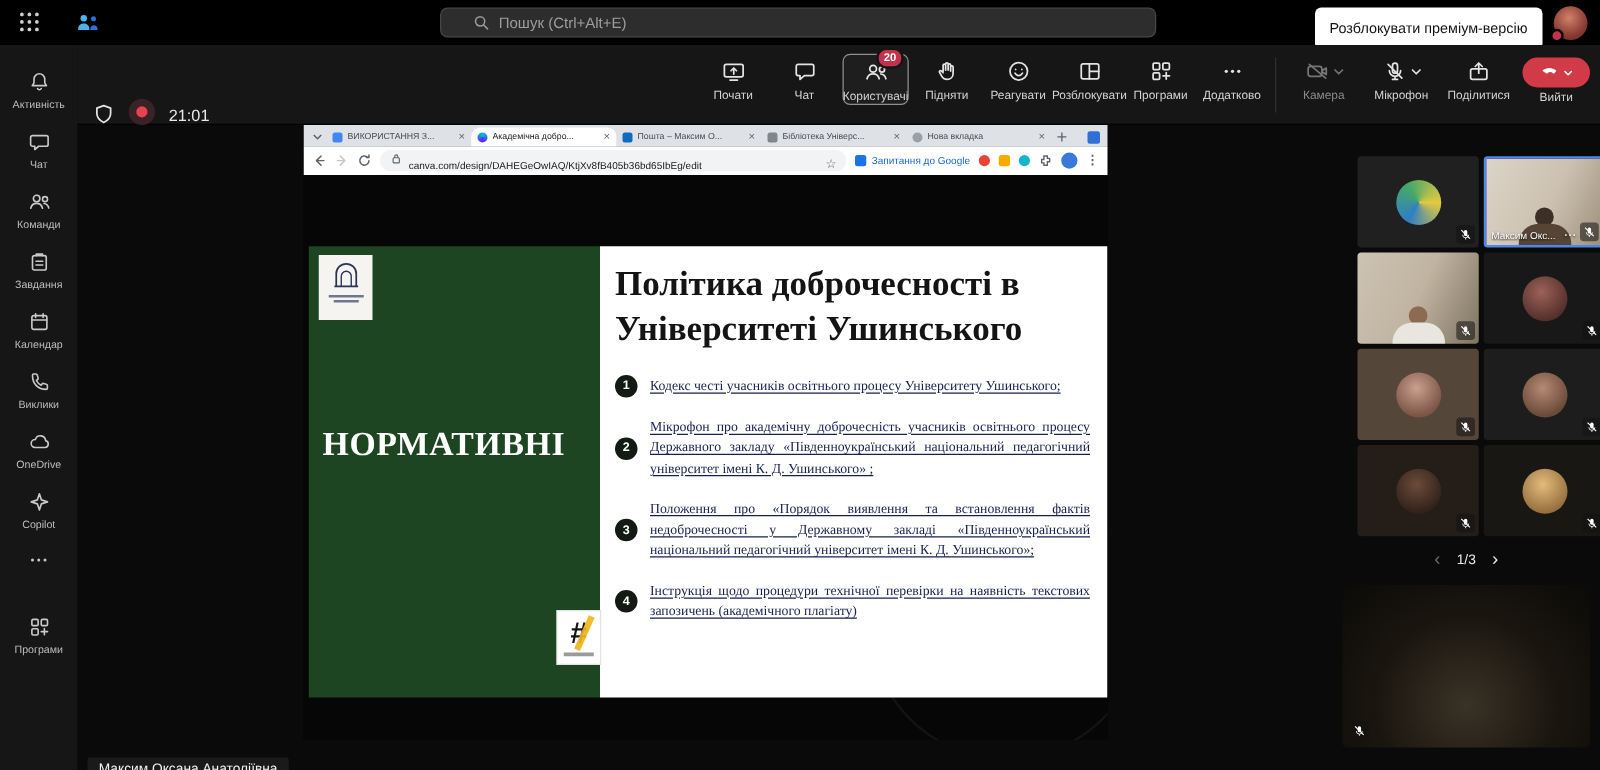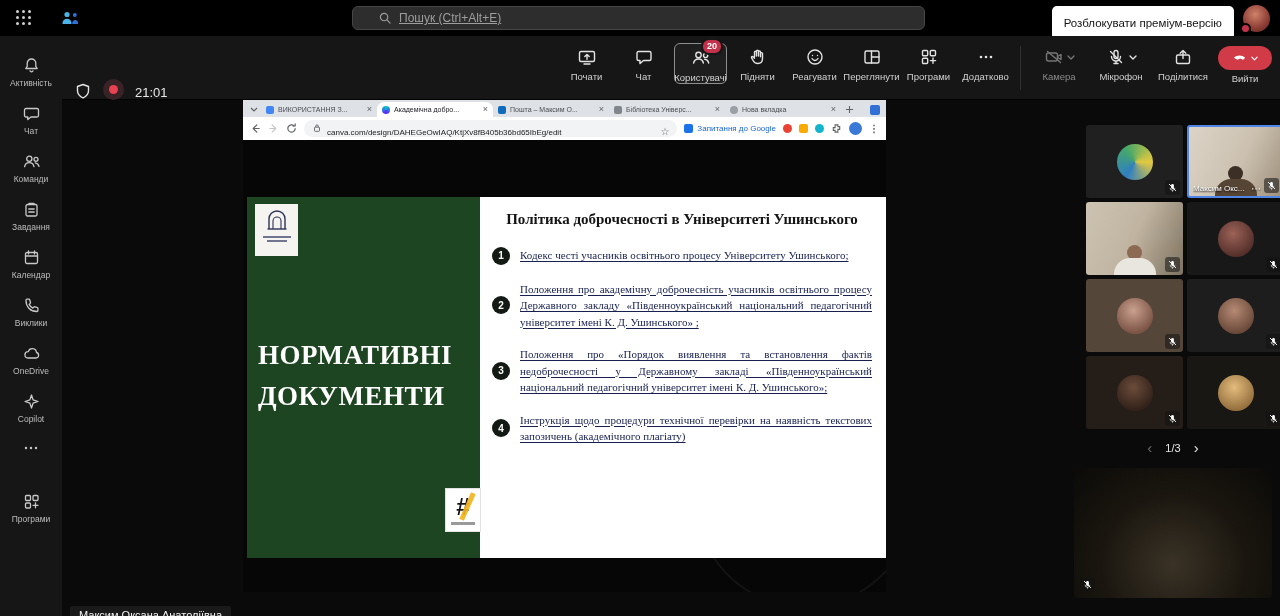--- a/index.html
+++ b/index.html
@@ -12,7 +12,7 @@
   .waffle{position:absolute;left:16px;top:10px;display:grid;grid-template-columns:repeat(3,4px);grid-template-rows:repeat(3,4px);gap:2px;cursor:pointer;}
   .waffle i{width:3px;height:3px;border-radius:50%;background:#d0d0d0;}
   .teams-logo{position:absolute;left:60px;top:10px;}
-  .tsearch{position:absolute;left:352px;top:6px;width:573px;height:24px;background:#2d2d2d;border:1px solid #464646;border-radius:6px;display:flex;align-items:center;gap:8px;padding-left:26px;color:#9d9d9d;font-size:12px;cursor:text;text-decoration:underline;}
+  .tsearch{position:absolute;left:352px;top:6px;width:573px;height:24px;background:#2d2d2d;border:1px solid #464646;border-radius:6px;display:flex;align-items:center;gap:8px;padding-left:26px;color:#9d9d9d;font-size:12px;cursor:text;}
   .premium-btn{position:absolute;right:46px;top:6px;height:25px;background:#fff;border-radius:5px;display:flex;align-items:center;padding:17px 12px;font-size:11.5px;color:#141414;cursor:pointer;white-space:nowrap;}
   .avatar-top{position:absolute;right:10px;top:5px;width:27px;height:27px;border-radius:50%;background:radial-gradient(circle at 45% 35%,#d0826a 0%,#8c3c34 60%,#5e2522 100%);cursor:pointer;}
   .presence{position:absolute;left:-3px;bottom:-2px;width:11px;height:11px;border-radius:50%;background:#c4314b;border:2px solid #000;}

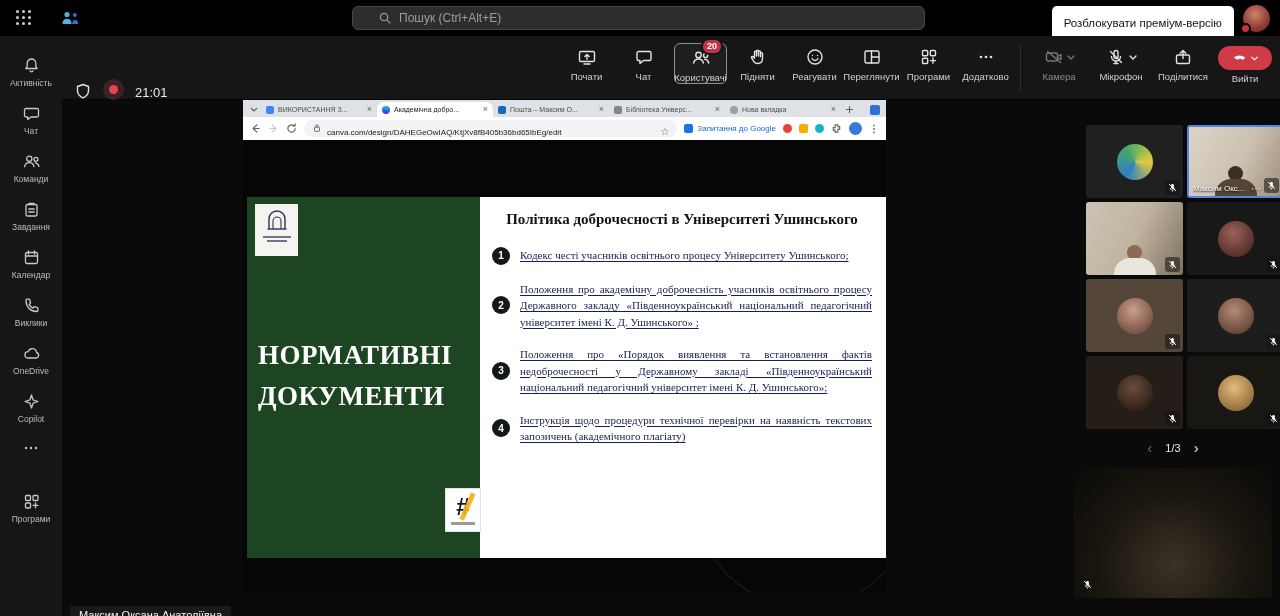--- a/index.html
+++ b/index.html
@@ -346,7 +346,7 @@
               <path d="M9.5 4v12M9.5 10H17"></path>
             </svg>
           </div>
-        <div class="tlabel">Переглянути</div>
+        <div class="tlabel">Розблокувати</div>
       </div>
       <div class="tbtn">
         <div class="ticon icw">

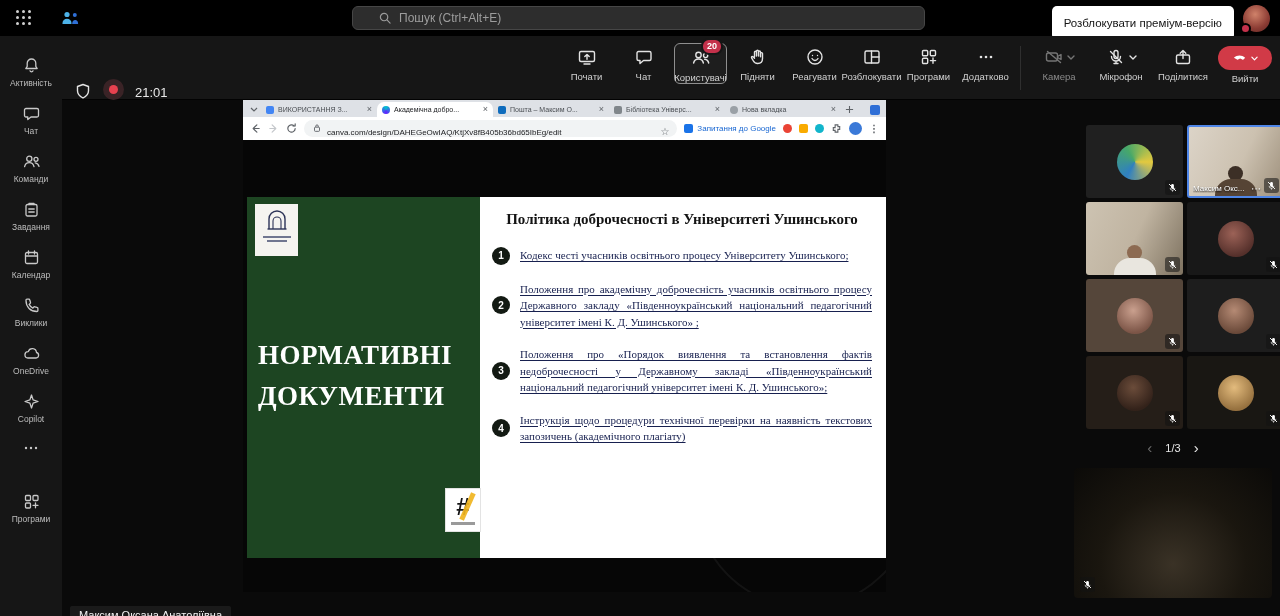--- a/index.html
+++ b/index.html
@@ -99,7 +99,7 @@
   .hash-glyph::after{content:"";position:absolute;left:9px;top:-3px;width:5px;height:29px;background:#f0b41e;transform:rotate(24deg);opacity:.92;}
   .hash-sub{width:24px;height:3px;background:#9a9a9a;margin-top:3px;}
   .sright{flex:1;background:#fff;padding:13px 14px 0 12px;display:flex;flex-direction:column;}
-  .slide-title{font-family:"Liberation Serif",serif;font-weight:bold;font-size:15px;line-height:1.3;color:#141414;text-align:center;}
+  .slide-title{font-family:"Liberation Serif",serif;font-weight:bold;font-size:28px;line-height:1.3;color:#141414;text-align:left;}
   .slist{margin-top:17px;display:flex;flex-direction:column;gap:16px;}
   .srow{display:flex;align-items:center;gap:10px;}
   .snum{width:18px;height:18px;border-radius:50%;background:#131a13;color:#fff;font-size:10px;font-weight:bold;display:flex;align-items:center;justify-content:center;flex:none;}

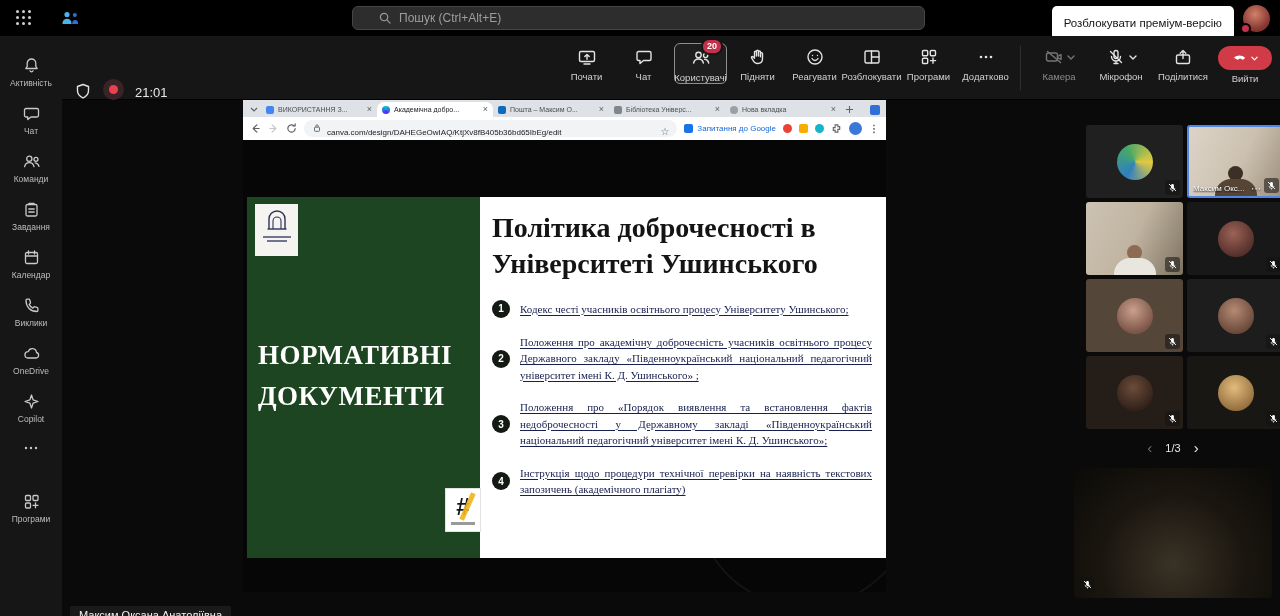--- a/index.html
+++ b/index.html
@@ -547,7 +547,7 @@
               </div>
               <div class="srow">
                 <span class="snum">2</span>
-                <span class="sitext">Положення про академічну доброчесність учасників освітнього процесу Державного закладу «Південноукраїнський національний педагогічний університет імені К. Д. Ушинського» ;</span>
+                <span class="sitext">Мікрофон про академічну доброчесність учасників освітнього процесу Державного закладу «Південноукраїнський національний педагогічний університет імені К. Д. Ушинського» ;</span>
               </div>
               <div class="srow">
                 <span class="snum">3</span>

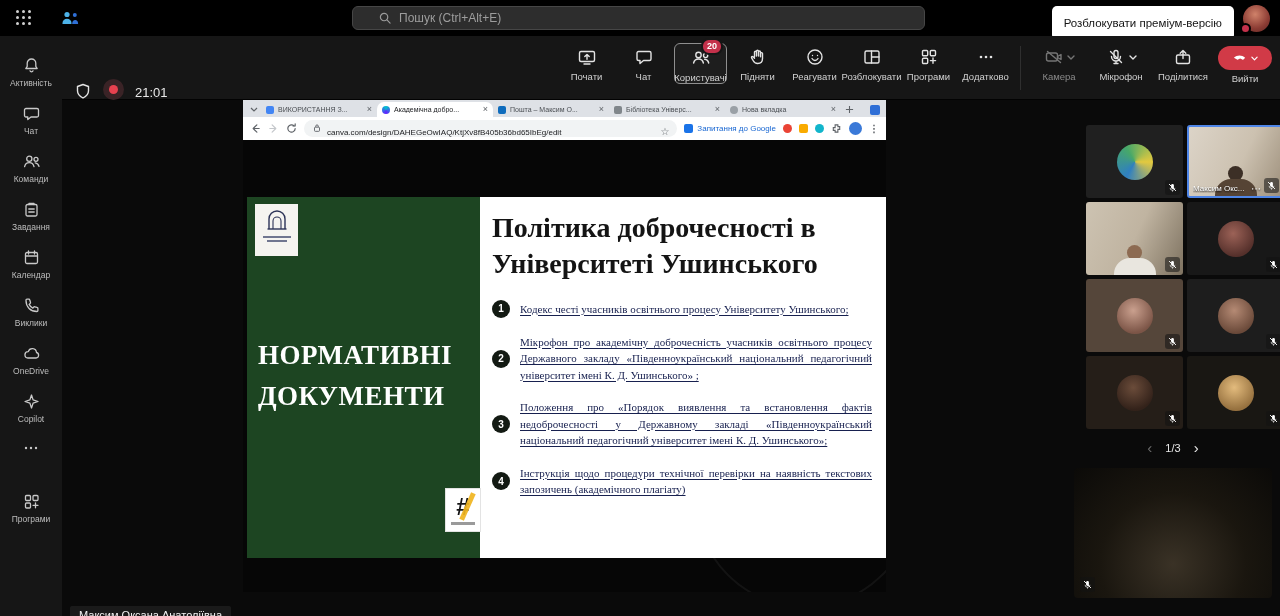--- a/index.html
+++ b/index.html
@@ -531,7 +531,6 @@
             </div>
             <div class="np-title">
               <div>НОРМАТИВНІ</div>
-              <div>ДОКУМЕНТИ</div>
             </div>
             <div class="hash-logo">
               <span class="hash-glyph">#</span>

